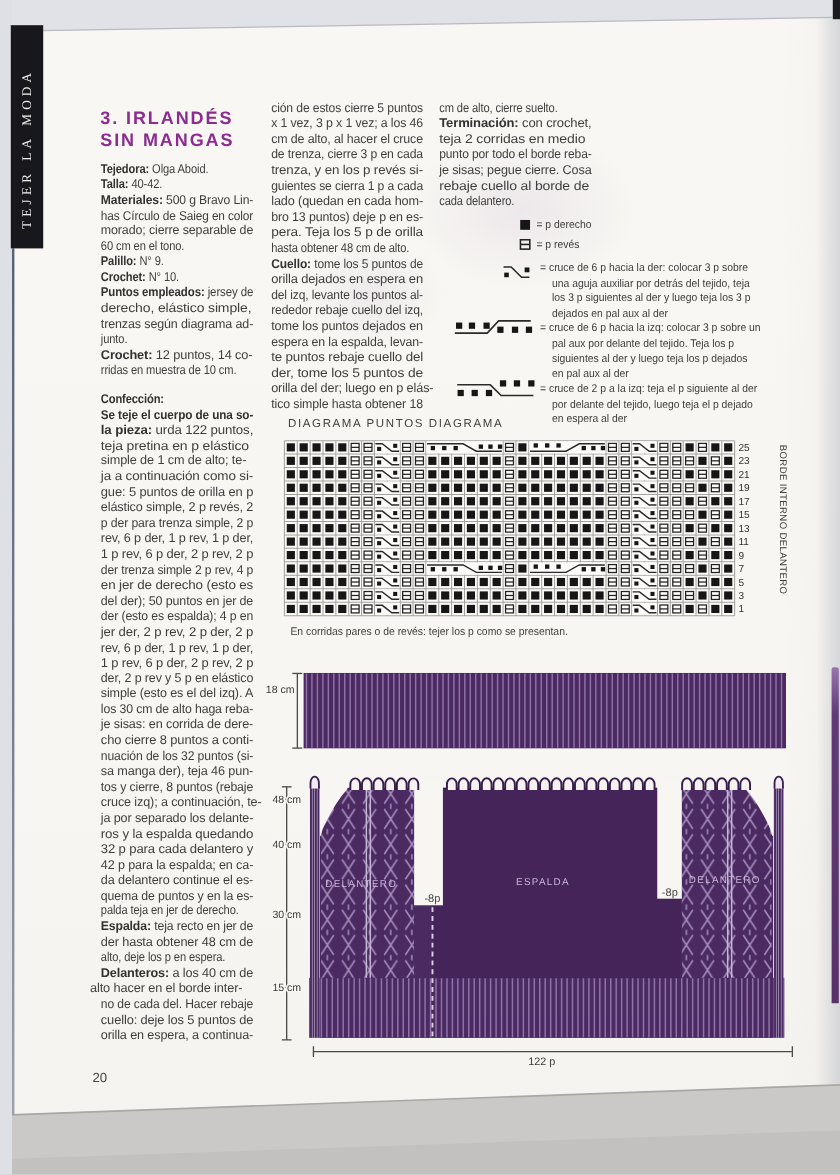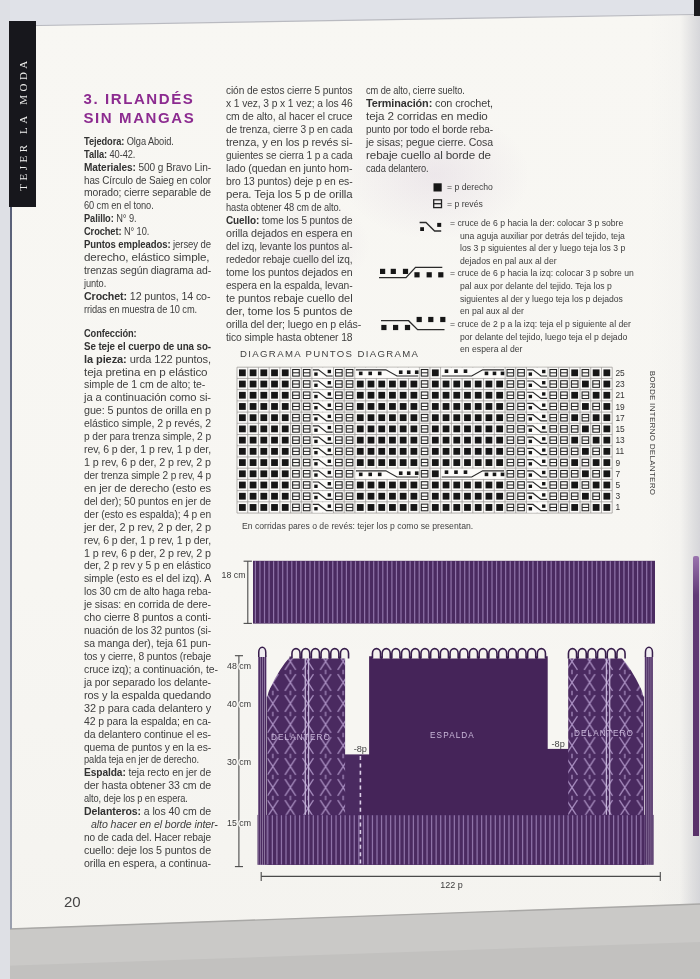--- a/index.html
+++ b/index.html
@@ -98,7 +98,7 @@
 <div class="tl" id="c3" style="left:226.0px;top:123.4px;transform:scale(0.9586,1);"><span>de trenza, cierre 3 p en cada</span></div>
 <div class="tl" id="c4" style="left:226.0px;top:136.4px;transform:scale(1.0467,1);"><span>trenza, y en los p revés si-</span></div>
 <div class="tl" id="c5" style="left:226.0px;top:149.4px;transform:scale(0.9501,1);"><span>guientes se cierra 1 p a cada</span></div>
-<div class="tl" id="c6" style="left:226.0px;top:162.4px;transform:scale(0.9955,1);"><span>lado (quedan en junto hom-</span></div>
+<div class="tl" id="c6" style="left:226.0px;top:162.4px;transform:scale(0.9955,1);"><span>lado (quedan en cada hom-</span></div>
 <div class="tl" id="c7" style="left:226.0px;top:175.4px;transform:scale(0.9752,1);"><span>bro 13 puntos) deje p en es-</span></div>
 <div class="tl" id="c8" style="left:226.0px;top:188.4px;transform:scale(1.0745,1);"><span>pera. Teja los 5 p de orilla</span></div>
 <div class="tl" id="c9" style="left:226.0px;top:201.4px;transform:scale(0.8750,1);"><span>hasta obtener 48 cm de alto.</span></div>

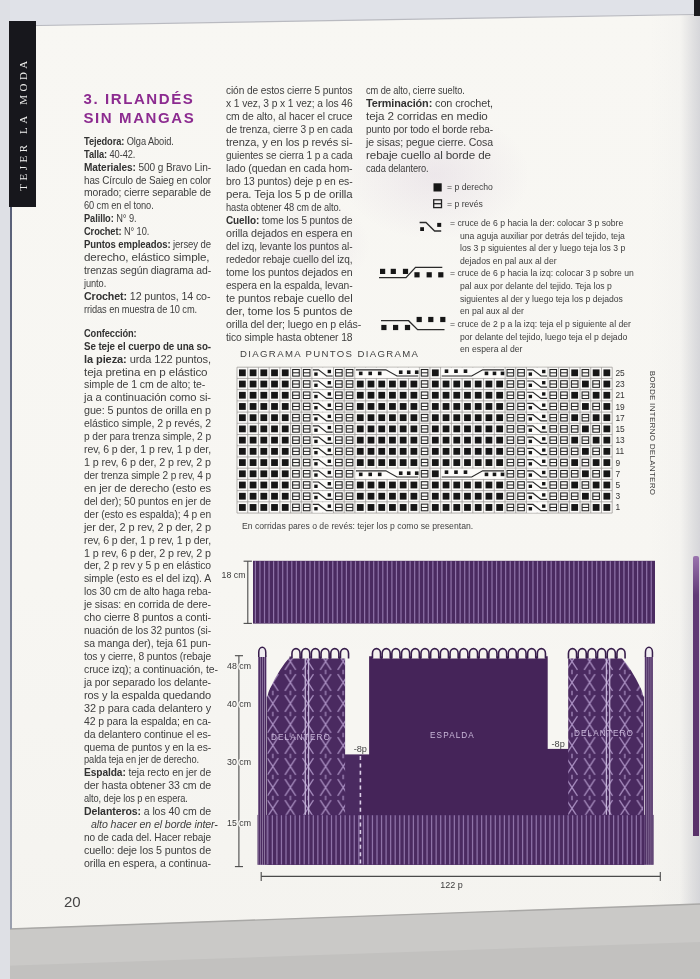--- a/index.html
+++ b/index.html
@@ -74,7 +74,7 @@
 <div class="tl" id="b21" style="left:83.5px;top:598.2px;transform:scale(0.9935,1);"><span>je sisas: en corrida de dere-</span></div>
 <div class="tl" id="b22" style="left:83.5px;top:611.2px;transform:scale(1.0161,1);"><span>cho cierre 8 puntos a conti-</span></div>
 <div class="tl" id="b23" style="left:83.5px;top:624.1px;transform:scale(0.9580,1);"><span>nuación de los 32 puntos (si-</span></div>
-<div class="tl" id="b24" style="left:83.5px;top:637.0px;transform:scale(0.9964,1);"><span>sa manga der), teja 61 pun-</span></div>
+<div class="tl" id="b24" style="left:83.5px;top:637.0px;transform:scale(0.9964,1);"><span>sa manga der), teja 46 pun-</span></div>
 <div class="tl" id="b25" style="left:83.5px;top:649.9px;transform:scale(0.9675,1);"><span>tos y cierre, 8 puntos (rebaje</span></div>
 <div class="tl" id="b26" style="left:83.5px;top:662.9px;transform:scale(0.9898,1);"><span>cruce izq); a continuación, te-</span></div>
 <div class="tl" id="b27" style="left:83.5px;top:675.8px;transform:scale(0.9881,1);"><span>ja por separado los delante-</span></div>

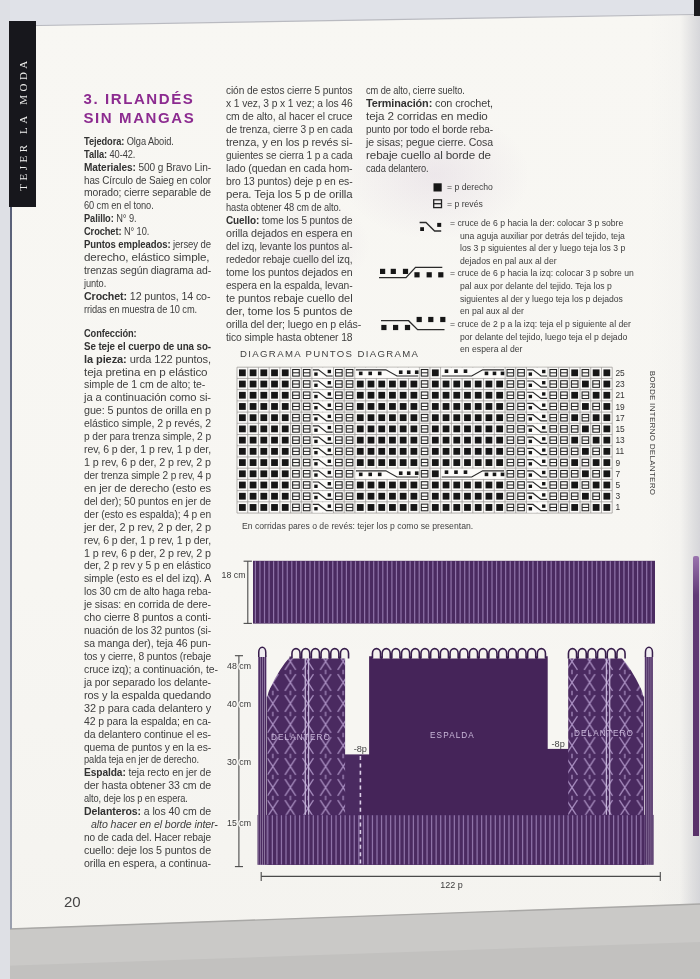--- a/index.html
+++ b/index.html
@@ -85,7 +85,7 @@
 <div class="tl" id="b32" style="left:83.5px;top:740.5px;transform:scale(0.9696,1);"><span>quema de puntos y en la es-</span></div>
 <div class="tl" id="b33" style="left:83.5px;top:753.4px;transform:scale(0.8750,1);"><span>palda teja en jer de derecho.</span></div>
 <div class="tl" id="b34" style="left:83.5px;top:766.3px;transform:scale(0.9625,1);"><span><b>Espalda:</b> teja recto en jer de</span></div>
-<div class="tl" id="b35" style="left:83.5px;top:779.2px;transform:scale(1.0002,1);"><span>der hasta obtener 33 cm de</span></div>
+<div class="tl" id="b35" style="left:83.5px;top:779.2px;transform:scale(1.0002,1);"><span>der hasta obtener 48 cm de</span></div>
 <div class="tl" id="b36" style="left:83.5px;top:792.2px;transform:scale(0.8750,1);"><span>alto, deje los p en espera.</span></div>
 <div class="tl" id="b37" style="left:83.5px;top:805.1px;transform:scale(0.9958,1);"><span><b>Delanteros:</b> a los 40 cm de</span></div>
 <div class="tl" id="b38" style="left:91px;top:818.0px;transform:scale(1.0026,1);font-style:italic;"><span>alto hacer en el borde inter-</span></div>

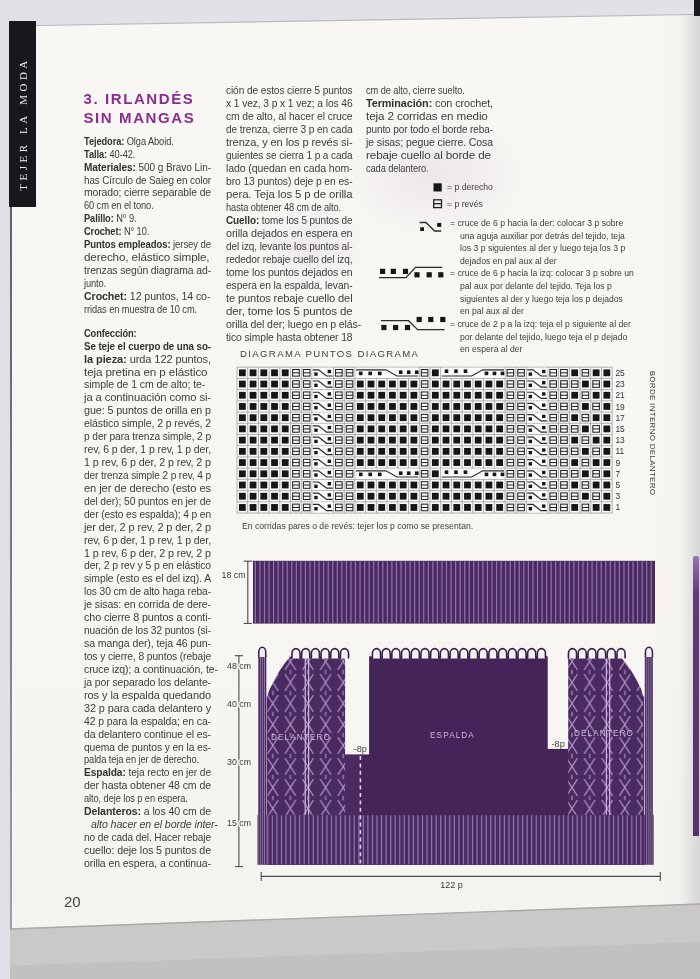--- a/index.html
+++ b/index.html
@@ -88,7 +88,7 @@
 <div class="tl" id="b35" style="left:83.5px;top:779.2px;transform:scale(1.0002,1);"><span>der hasta obtener 48 cm de</span></div>
 <div class="tl" id="b36" style="left:83.5px;top:792.2px;transform:scale(0.8750,1);"><span>alto, deje los p en espera.</span></div>
 <div class="tl" id="b37" style="left:83.5px;top:805.1px;transform:scale(0.9958,1);"><span><b>Delanteros:</b> a los 40 cm de</span></div>
-<div class="tl" id="b38" style="left:91px;top:818.0px;transform:scale(1.0026,1);font-style:italic;"><span>alto hacer en el borde inter-</span></div>
+<div class="tl" id="b38" style="left:75px;top:818.0px;transform:scale(1.0026,1);"><span>alto hacer en el borde inter-</span></div>
 <div class="tl" id="b39" style="left:83.5px;top:831.0px;transform:scale(0.9531,1);"><span>no de cada del. Hacer rebaje</span></div>
 <div class="tl" id="b40" style="left:83.5px;top:843.9px;transform:scale(1.0112,1);"><span>cuello: deje los 5 puntos de</span></div>
 <div class="tl" id="b41" style="left:83.5px;top:856.8px;transform:scale(0.9934,1);"><span>orilla en espera, a continua-</span></div>

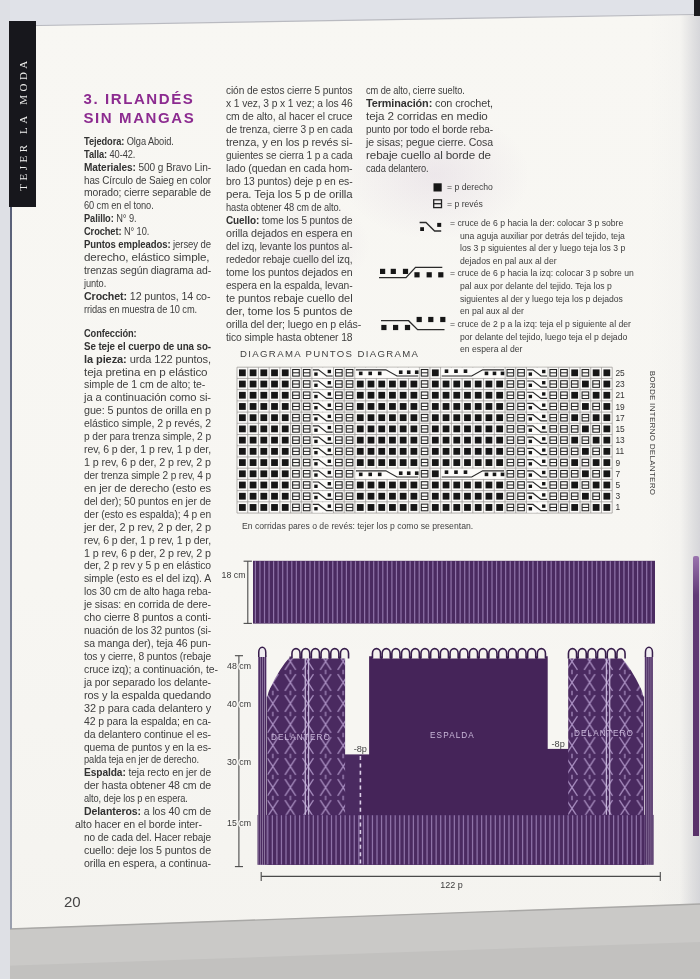--- a/index.html
+++ b/index.html
@@ -138,7 +138,7 @@
 
 <div class="cap" style="left:241.8px;top:521.2px;font-size:9.3px;transform:scale(0.93,1);transform-origin:0 0;">En corridas pares o de revés: tejer los p como se presentan.</div>
 
-<div class="cap" style="left:64px;top:893px;font-size:15px;color:#444;">20</div>
+<div class="cap" style="left:77px;top:893px;font-size:11px;color:#444;">20</div>
 
 <div id="borde">BORDE INTERNO DELANTERO</div>
 <svg width="700" height="979" viewBox="0 0 700 979">

